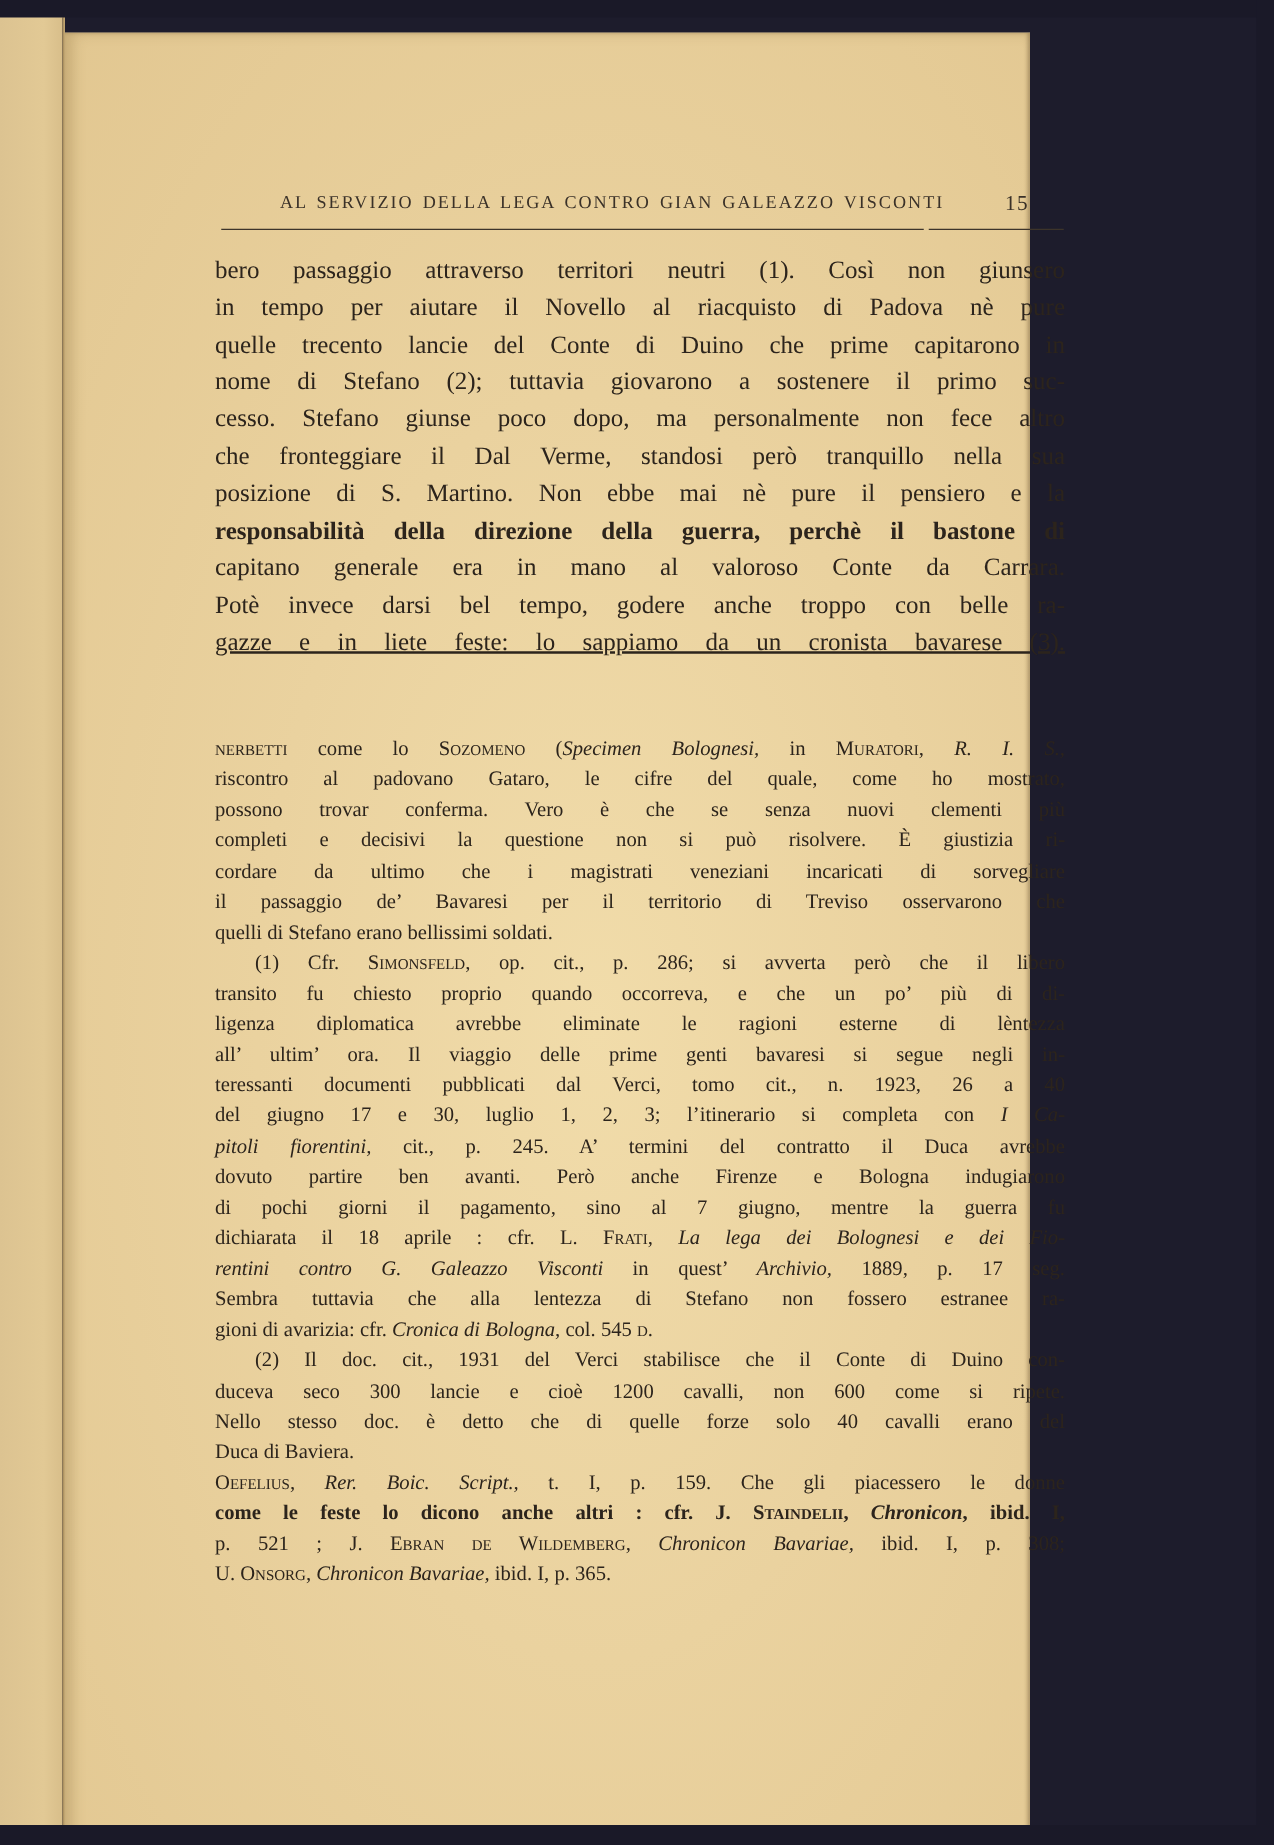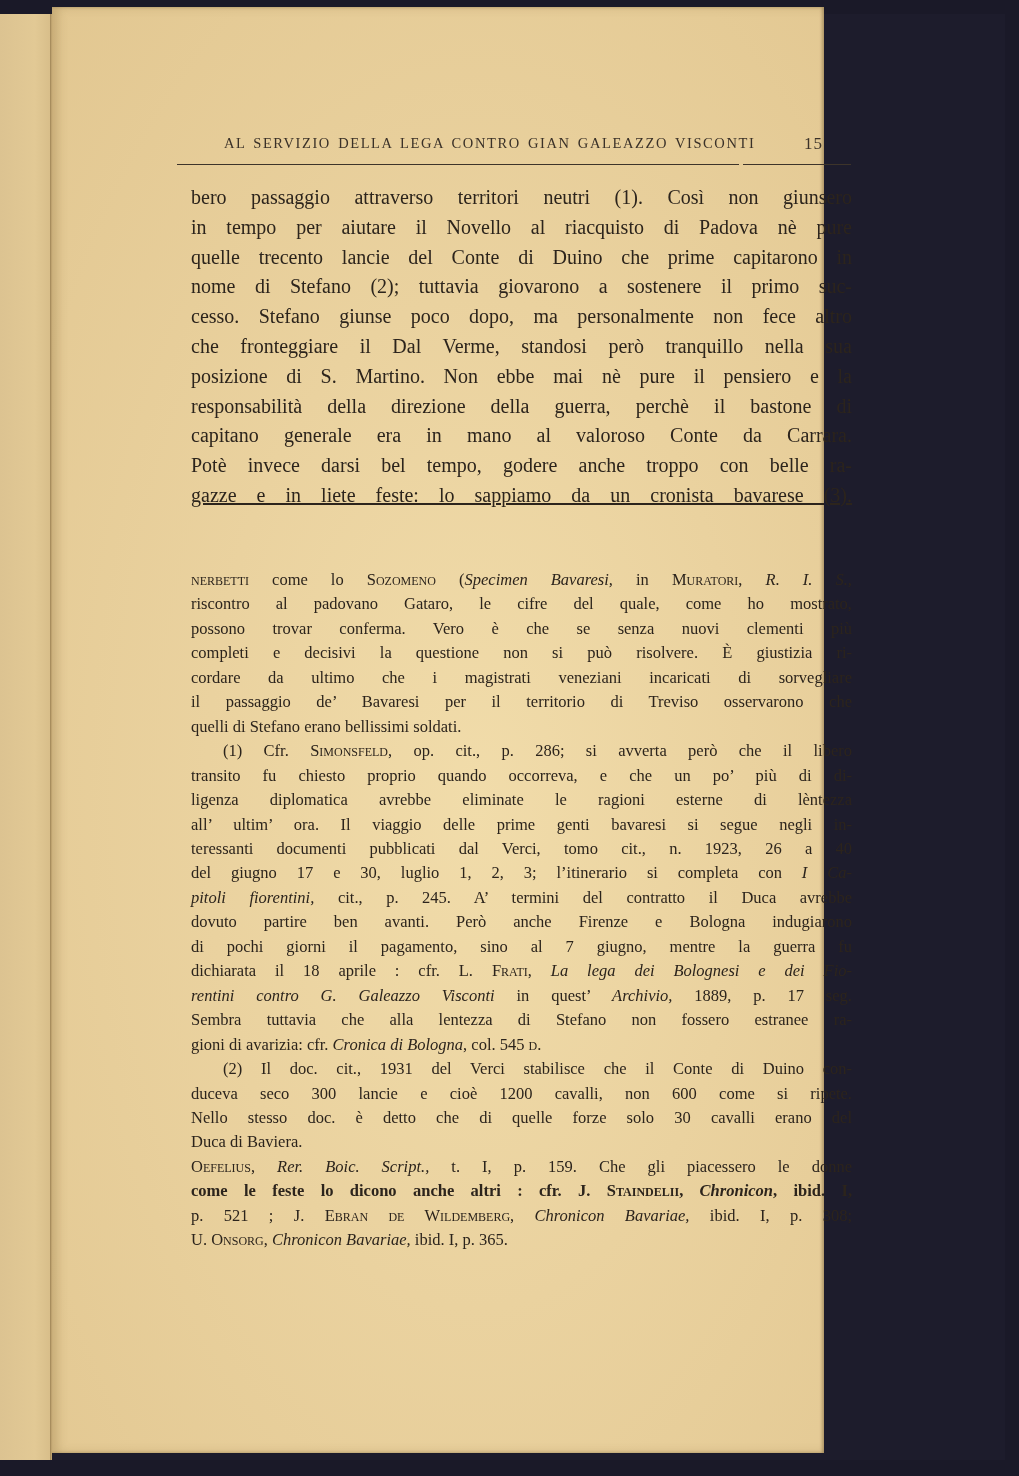--- a/index.html
+++ b/index.html
@@ -18,7 +18,7 @@
     background:linear-gradient(90deg,#9c8254,#c9ad78);
   }
   .page {
-    position:absolute; left:52px; top:7px; width:772px; height:1446px;
+    position:absolute; left:52px; top:26px; width:772px; height:1446px;
     background:radial-gradient(ellipse at 55% 55%, #f1dcaa 0%, #ead29f 45%, #e2c791 100%);
     box-shadow: inset 6px 0 10px rgba(120,90,40,0.25), inset -2px 0 3px rgba(80,60,30,0.35);
   }

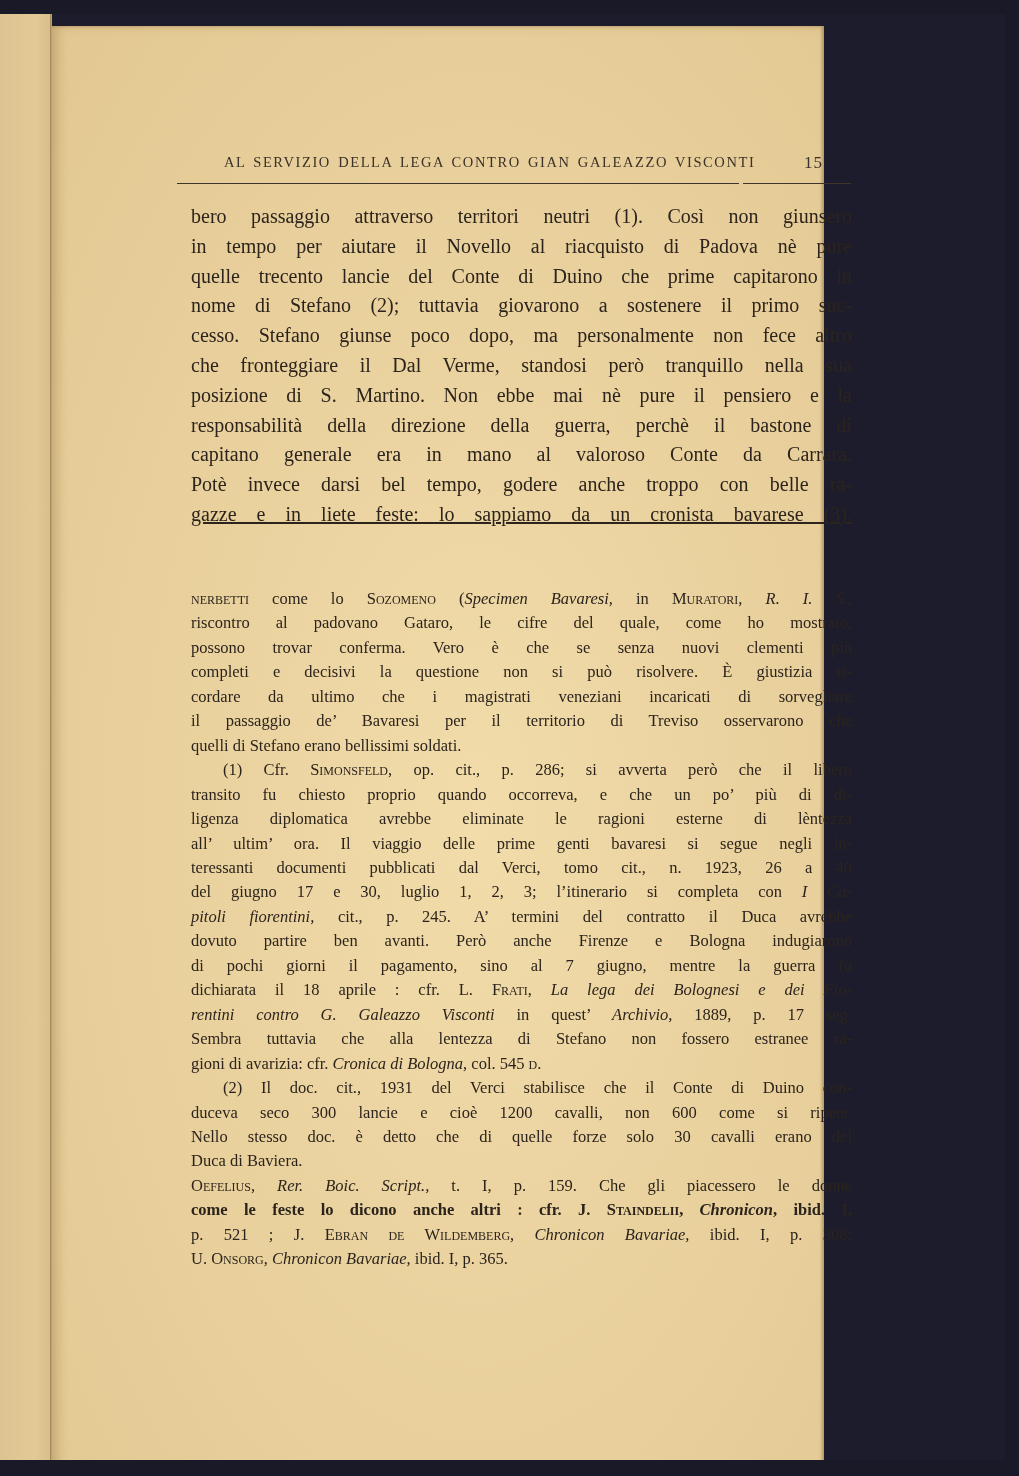--- a/index.html
+++ b/index.html
@@ -47,7 +47,7 @@
     font-family:"Liberation Serif", serif;
     font-size:20px; line-height:29.8px; color:#2c241c;
   }
-  .line { display:block; white-space:nowrap; text-align:justify; text-align-last:justify;margin-left:19px; }
+  .line { display:block; white-space:nowrap; text-align:justify; text-align-last:justify; }
   .line.last { text-align-last:left; }
 
   .notes {

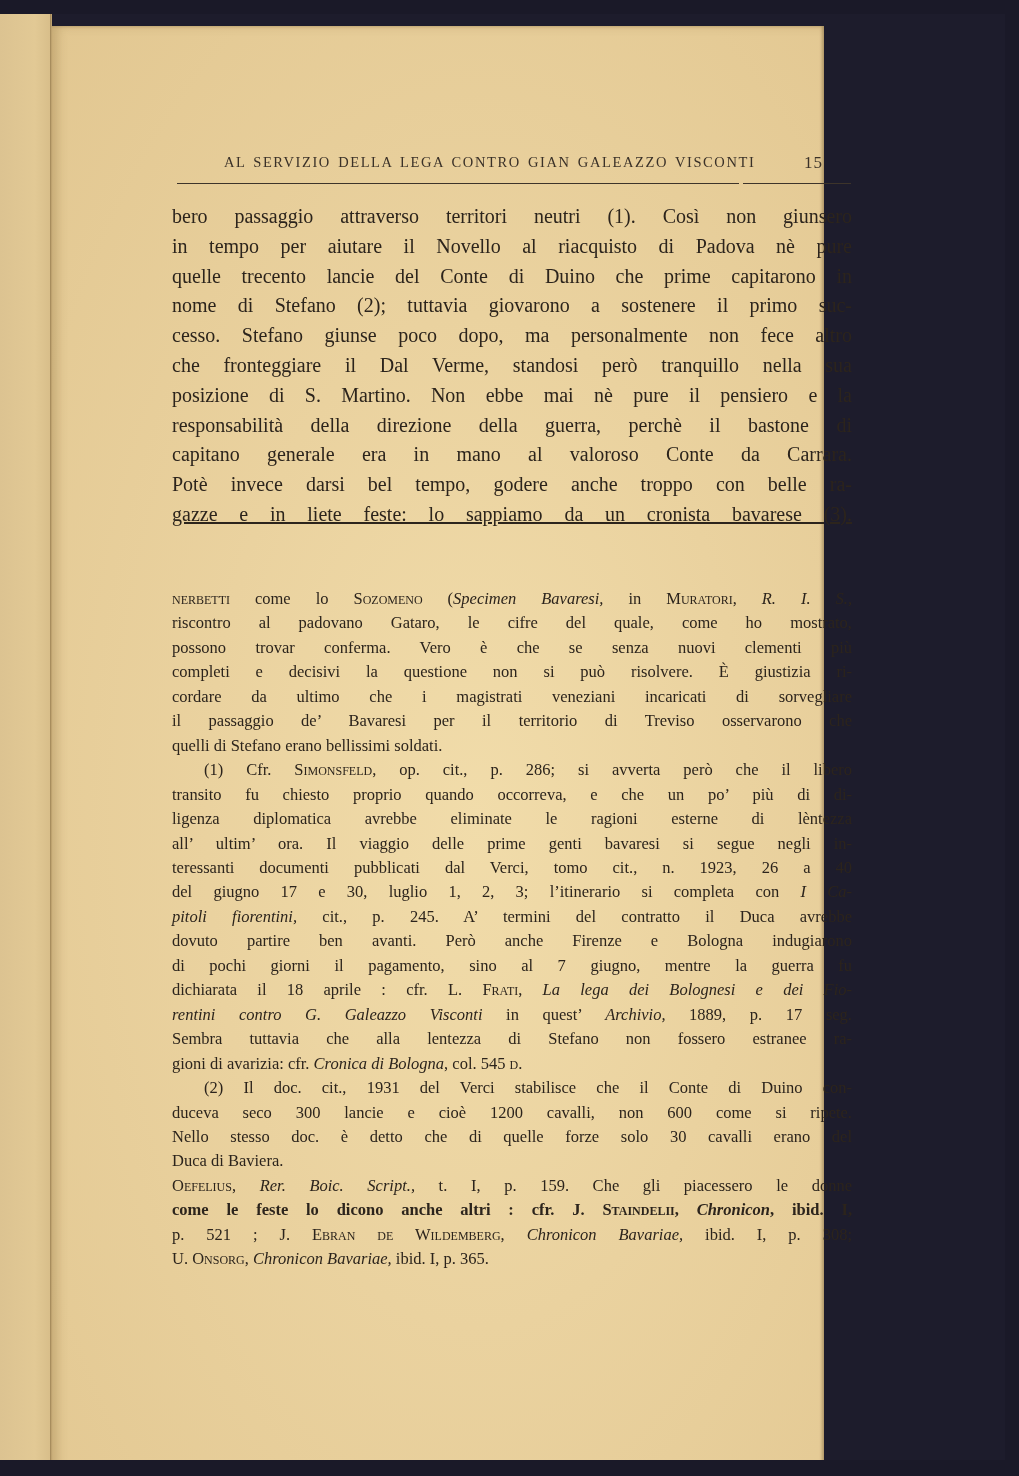--- a/index.html
+++ b/index.html
@@ -83,7 +83,7 @@
     <span class="line"><span style="white-space: nowrap;">cesso. Stefano giunse poco dopo, ma personalmente non fece altro</span></span>
     <span class="line"><span style="white-space: nowrap;">che fronteggiare il Dal Verme, standosi però tranquillo nella sua</span></span>
     <span class="line"><span style="white-space: nowrap;">posizione di S. Martino. Non ebbe mai nè pure il pensiero e la</span></span>
-    <span class="line"><span style="white-space: nowrap;">responsabilità della direzione della guerra, perchè il bastone di</span></span>
+    <span class="line"><span style="white-space: nowrap; font-weight: bold;">responsabilità della direzione della guerra, perchè il bastone di</span></span>
     <span class="line"><span style="white-space: nowrap;">capitano generale era in mano al valoroso Conte da Carrara.</span></span>
     <span class="line"><span style="white-space: nowrap;">Potè invece darsi bel tempo, godere anche troppo con belle ra-</span></span>
     <span class="line"><span style="white-space: nowrap; text-decoration: underline;">gazze e in liete feste: lo sappiamo da un cronista bavarese (3).</span></span>

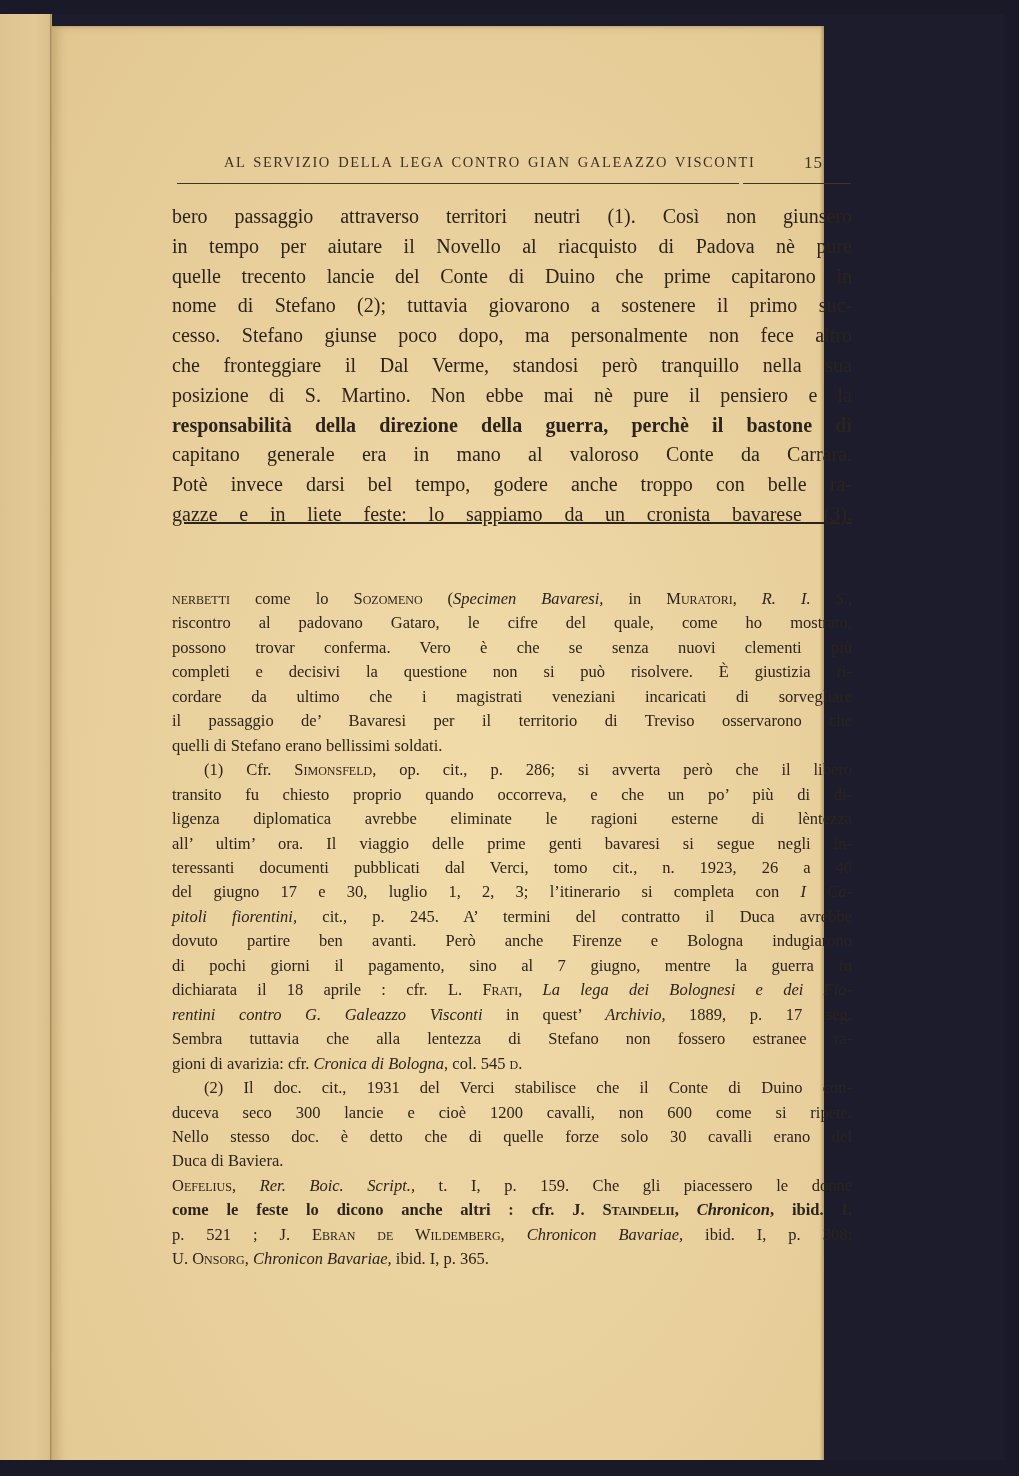--- a/index.html
+++ b/index.html
@@ -92,7 +92,7 @@
   <div class="notes">
 
     <div>
-      <span class="line"><span style="white-space: nowrap;"><span class="sc">nerbetti</span><span> come lo </span><span class="sc">Sozomeno</span><span> (</span><span class="it">Specimen Bavaresi,</span><span> in </span><span class="sc">Muratori</span><span>, </span><span class="it">R. I. S.,</span></span></span>
+      <span class="line"><span style="white-space: nowrap;"><span class="sc">nerbetti</span><span> come lo </span><span class="sc">Sozomeno</span><span> (</span><span class="it">Specimen Bolognesi,</span><span> in </span><span class="sc">Muratori</span><span>, </span><span class="it">R. I. S.,</span></span></span>
       <span class="line"><span style="white-space: nowrap;">riscontro al padovano Gataro, le cifre del quale, come ho mostrato,</span></span>
       <span class="line"><span style="white-space: nowrap;">possono trovar conferma. Vero è che se senza nuovi clementi più</span></span>
       <span class="line"><span style="white-space: nowrap;">completi e decisivi la questione non si può risolvere. È giustizia ri-</span></span>

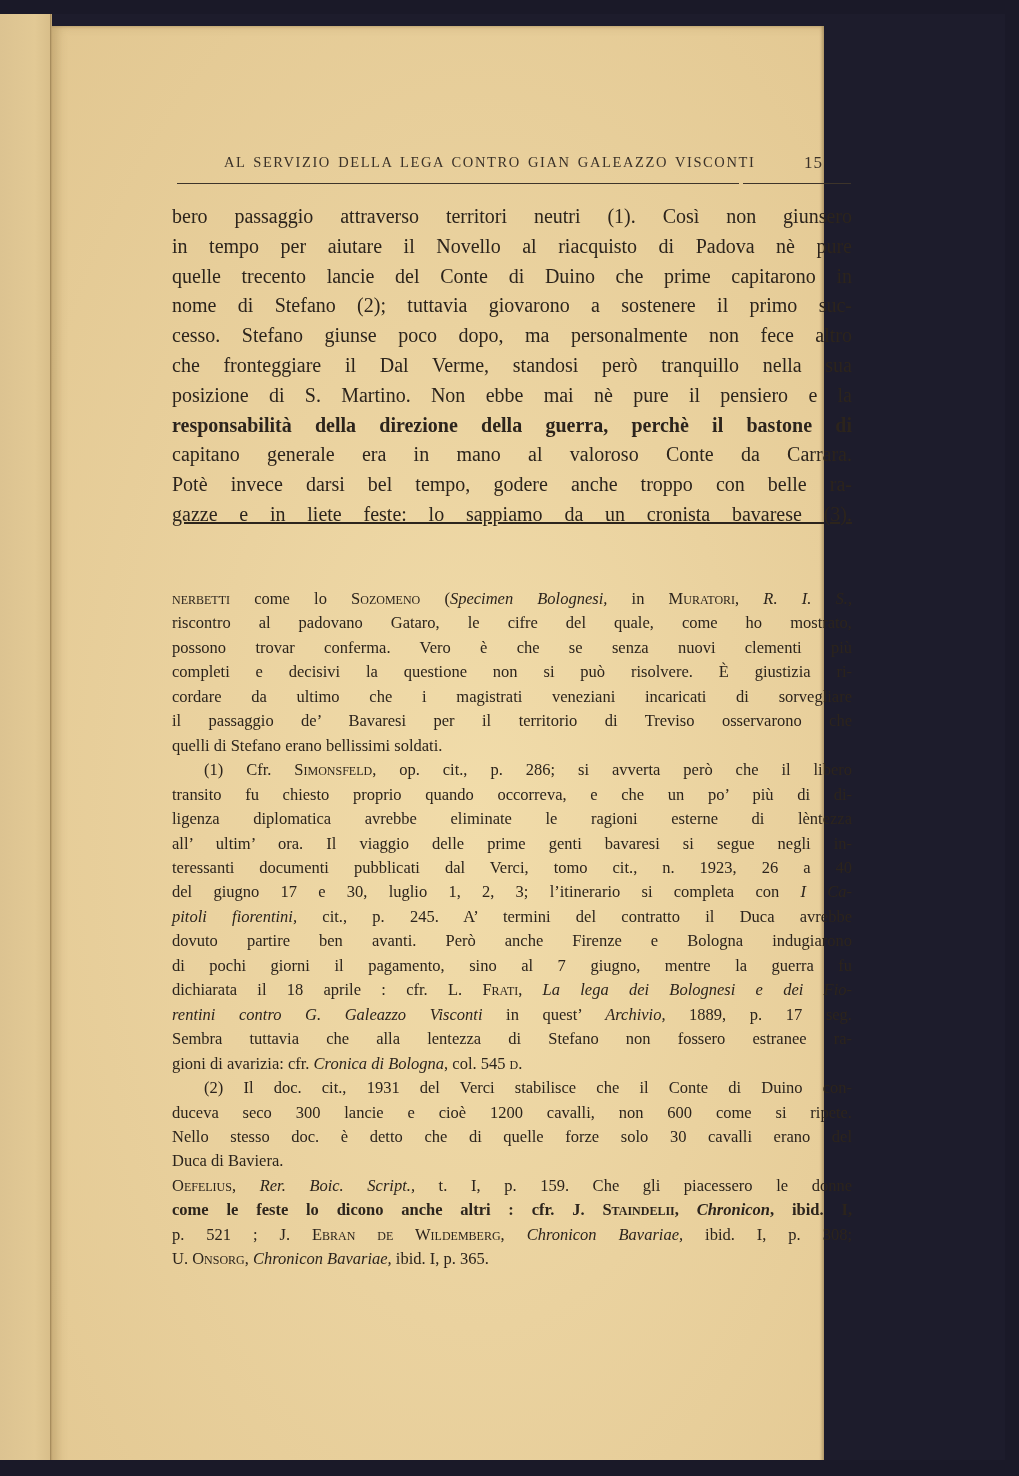--- a/index.html
+++ b/index.html
@@ -120,7 +120,7 @@
     <div>
       <span class="line indent"><span style="white-space: nowrap;">(2) Il doc. cit., 1931 del Verci stabilisce che il Conte di Duino con-</span></span>
       <span class="line"><span style="white-space: nowrap;">duceva seco 300 lancie e cioè 1200 cavalli, non 600 come si ripete.</span></span>
-      <span class="line"><span style="white-space: nowrap;">Nello stesso doc. è detto che di quelle forze solo 30 cavalli erano del</span></span>
+      <span class="line"><span style="white-space: nowrap;">Nello stesso doc. è detto che di quelle forze solo 40 cavalli erano del</span></span>
       <span class="line last">Duca di Baviera.</span>
     </div>
 

